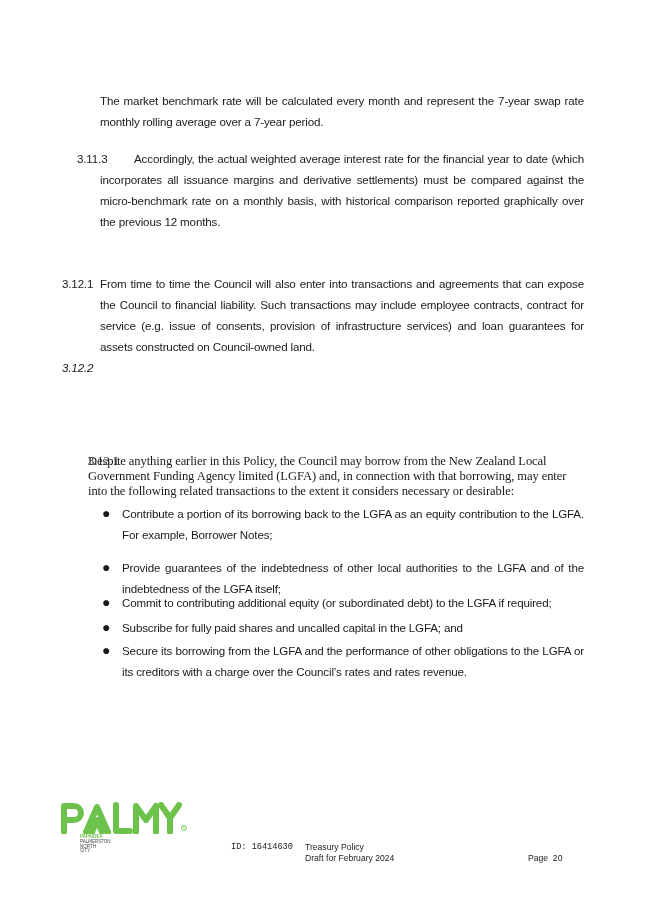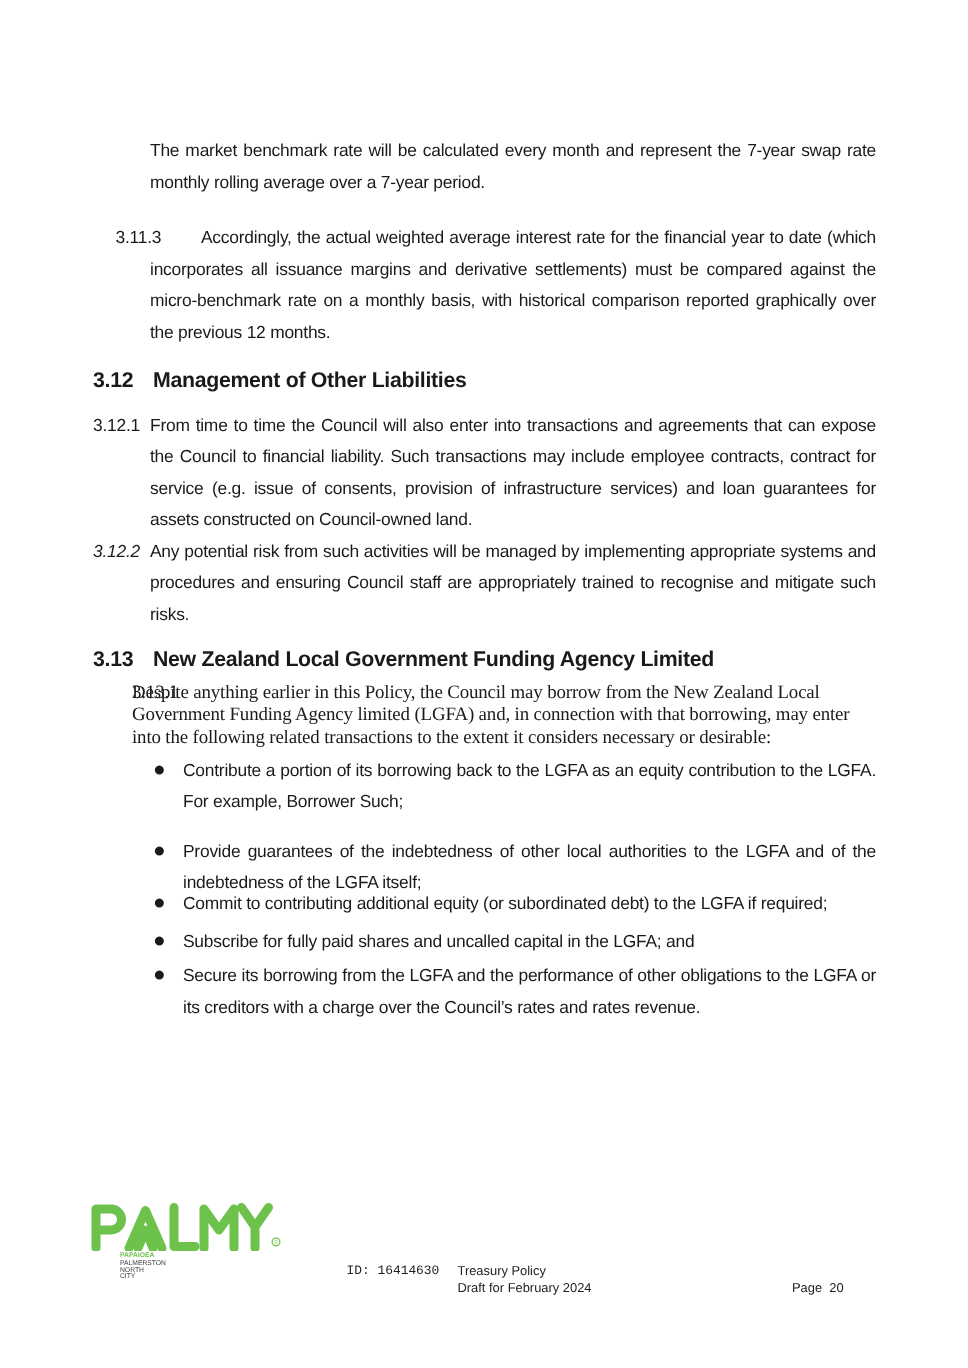--- a/index.html
+++ b/index.html
@@ -29,9 +29,6 @@
     <span style="display:inline-block; width:34px;"></span><span>Accordingly, the actual weighted average interest rate for the financial year to date (which incorporates all issuance margins and derivative settlements) must be compared against the micro-benchmark rate on a monthly basis, with historical comparison reported graphically over the previous 12 months.</span>
   </div>
 
-  <div class="h2" style="left:62px; top:246px;">
-    <span class="hn">3.12</span><span>Management of Other Liabilities</span>
-  </div>
 
   <div class="num" style="left:62px; top:273px;">3.12.1</div>
   <div class="para" style="left:100px; top:273px; width:484px;">From time to time the Council will also enter into transactions and agreements that can expose the Council to financial liability.  Such transactions may include employee contracts, contract for service (e.g. issue of consents, provision of infrastructure services) and loan guarantees for assets constructed on Council-owned land.</div>

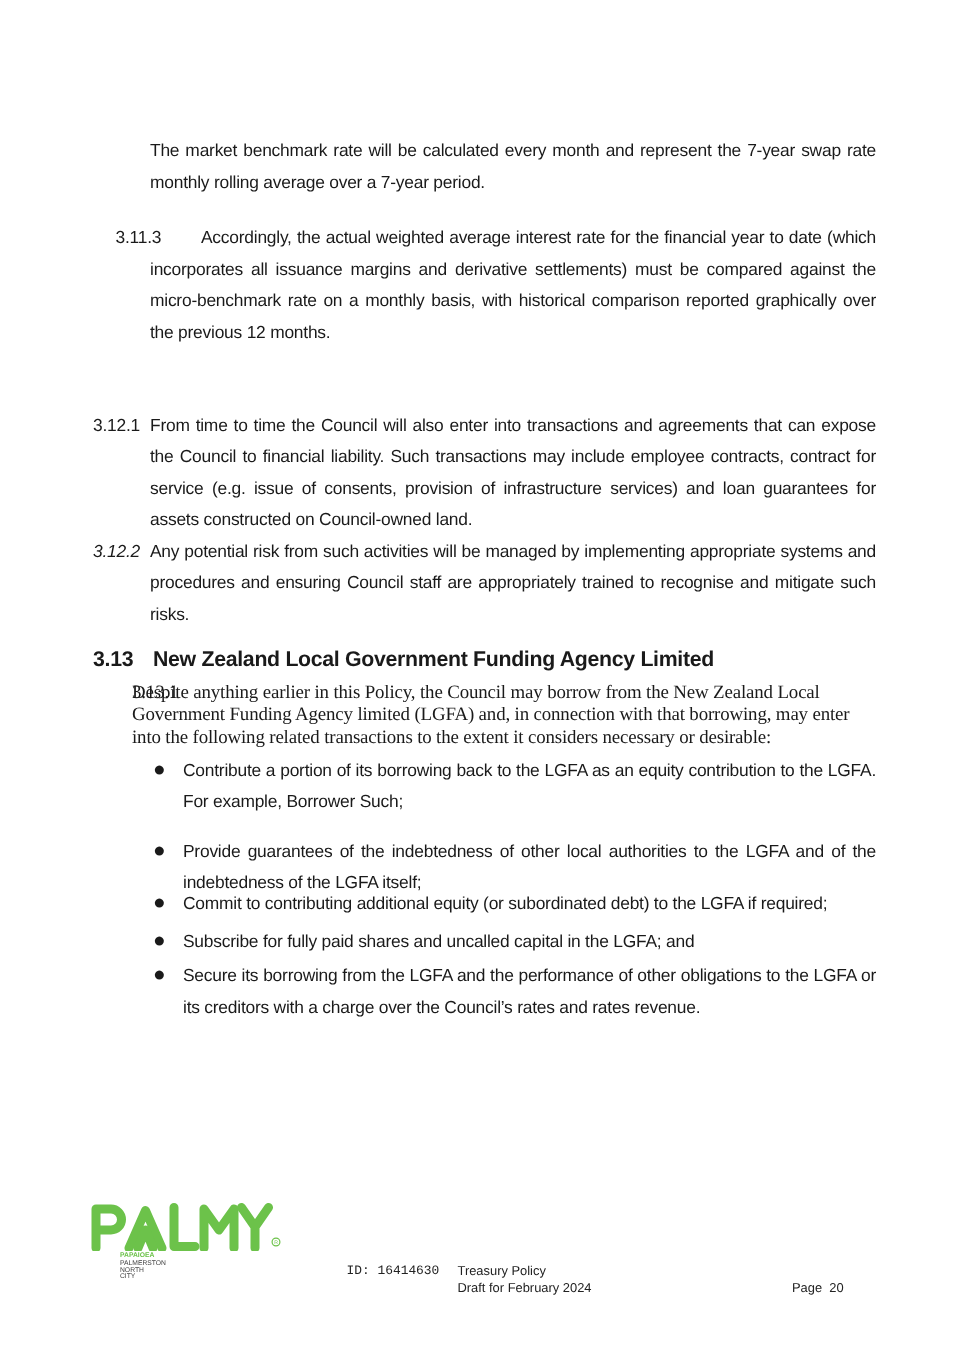--- a/index.html
+++ b/index.html
@@ -34,7 +34,6 @@
   <div class="para" style="left:100px; top:273px; width:484px;">From time to time the Council will also enter into transactions and agreements that can expose the Council to financial liability.  Such transactions may include employee contracts, contract for service (e.g. issue of consents, provision of infrastructure services) and loan guarantees for assets constructed on Council-owned land.</div>
 
   <div class="num" style="left:62px; top:357px;font-style:italic;">3.12.2</div>
-  <div class="para" style="left:100px; top:357px; width:484px;">Any potential risk from such activities will be managed by implementing appropriate systems and procedures and ensuring Council staff are appropriately trained to recognise and mitigate such risks.</div>
 
   <div class="h2" style="left:62px; top:432px;">
     <span class="hn">3.13</span><span>New Zealand Local Government Funding Agency Limited</span>

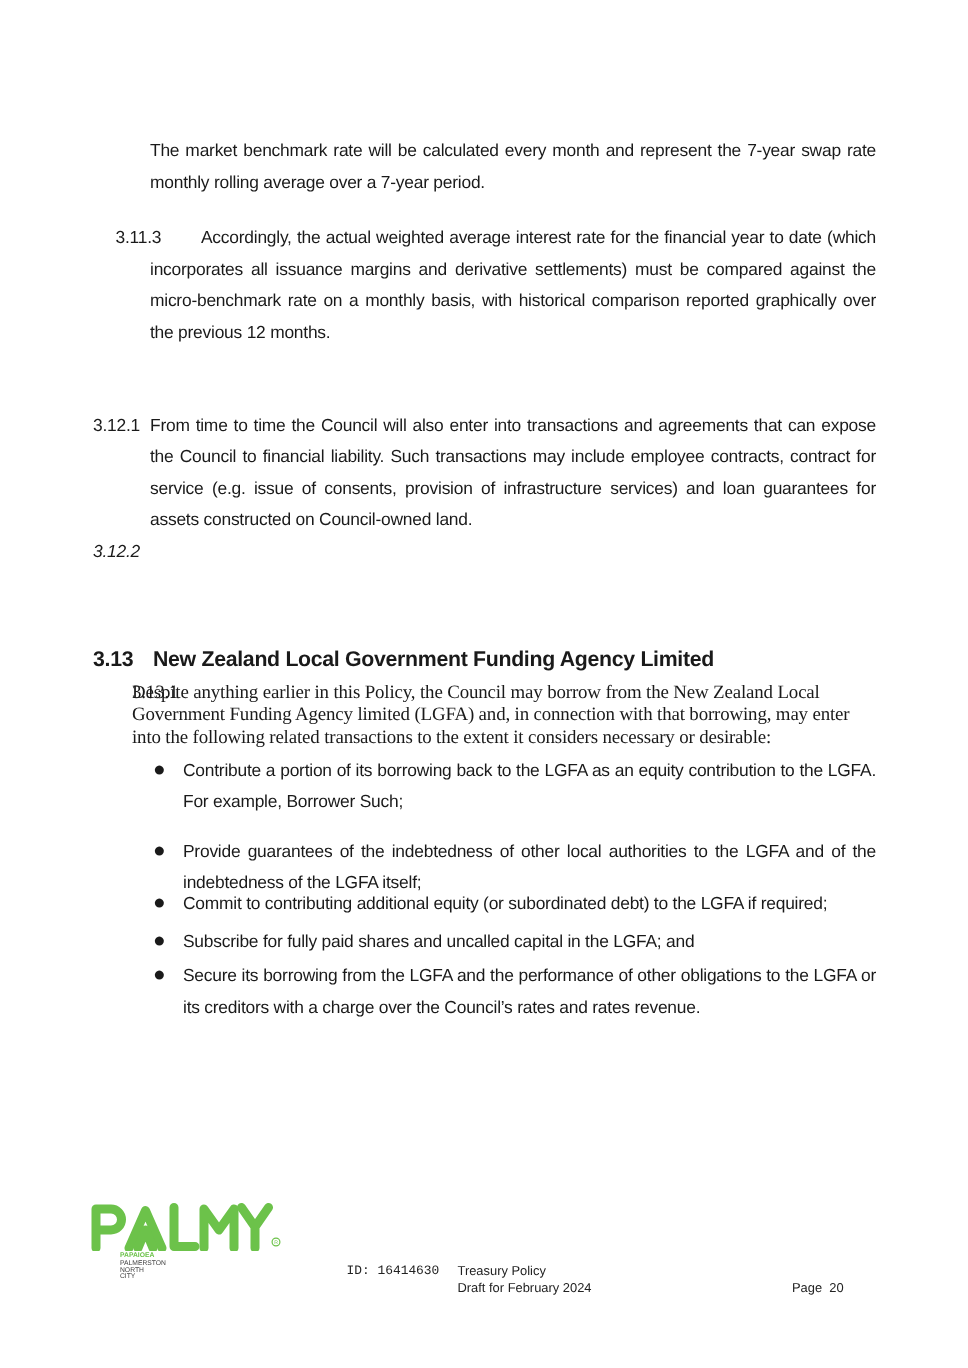--- a/index.html
+++ b/index.html
@@ -35,9 +35,6 @@
 
   <div class="num" style="left:62px; top:357px;font-style:italic;">3.12.2</div>
 
-  <div class="h2" style="left:62px; top:432px;">
-    <span class="hn">3.13</span><span>New Zealand Local Government Funding Agency Limited</span>
-  </div>
 
   <div class="serifpara" style="left:62px; top:454px;margin-left:26px;">3.13.1</div>
   <div class="serifpara" style="left:88px; top:454px; width:490px;">Despite anything earlier in this Policy, the Council may borrow from the New Zealand Local Government Funding Agency limited (LGFA) and, in connection with that borrowing, may enter into the following related transactions to the extent it considers necessary or desirable:</div>

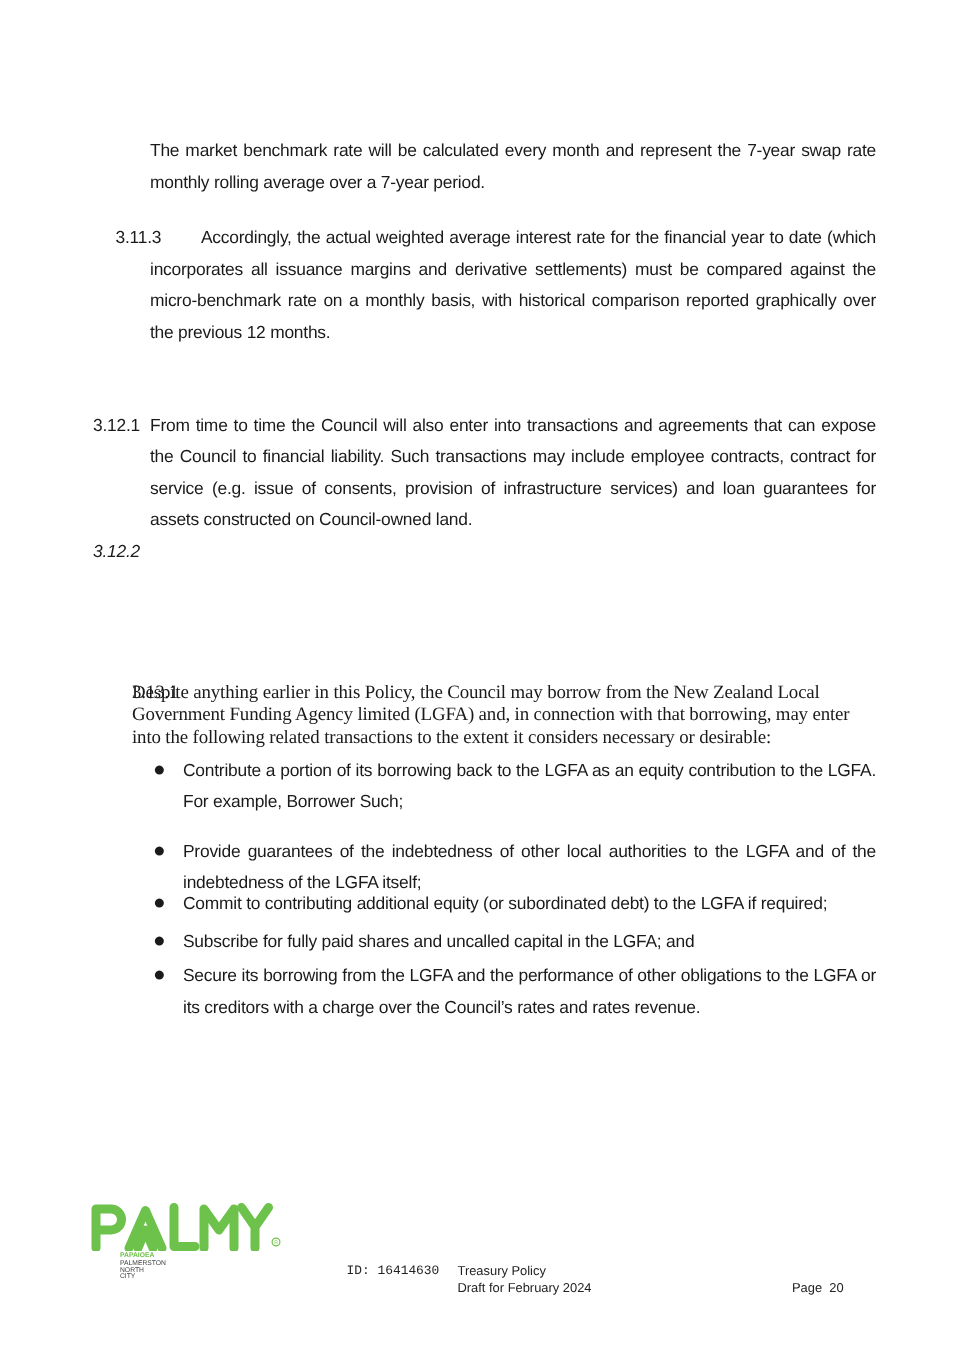--- a/index.html
+++ b/index.html
@@ -42,7 +42,7 @@
   <div>
     <div>
       <span class="bullet" style="top:503px;">●</span>
-      <div class="btext" style="top:503px;">Contribute a portion of its borrowing back to the LGFA as an equity contribution to the LGFA. For example, Borrower Such;</div>
+      <div class="btext" style="top:503px;">Contribute a portion of its borrowing back to the LGFA as an equity contribution to the LGFA. For example, Borrower Notes;</div>
     </div>
     <div>
       <span class="bullet" style="top:557px;">●</span>

